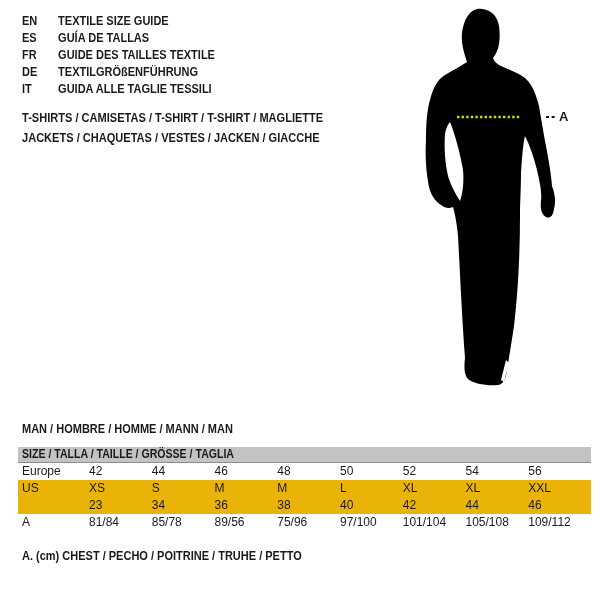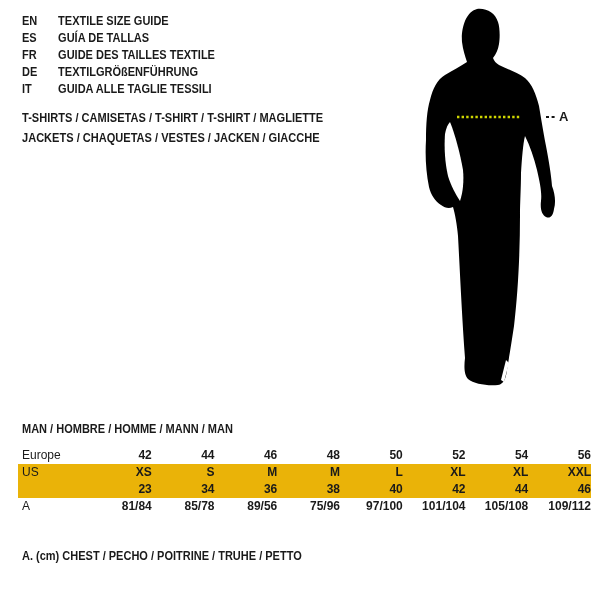--- a/index.html
+++ b/index.html
@@ -88,6 +88,9 @@
 <div class="section-title cond">MAN / HOMBRE / HOMME / MANN / MAN</div>
 
 <div class="size-table">
+  <div class="t-header">
+    <span class="cond" style="display:inline-block">SIZE / TALLA / TAILLE / GRÖSSE / TAGLIA</span>
+  </div>
   <div class="t-row">
     <span class="t-label">Europe</span>
     <span class="t-cell">42</span>

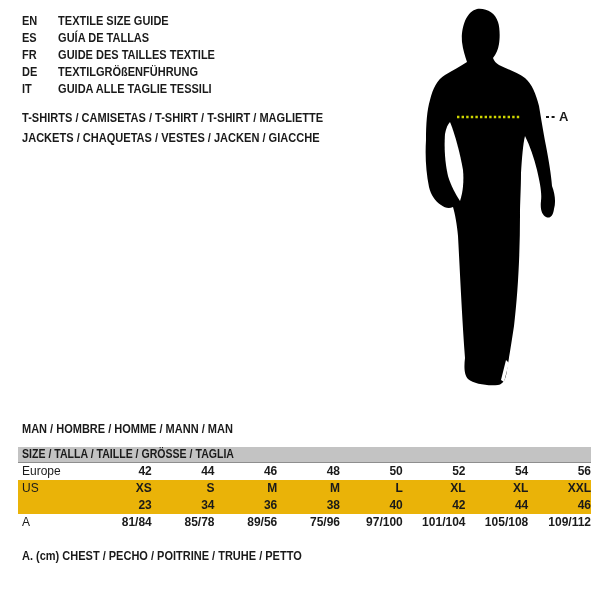--- a/index.html
+++ b/index.html
@@ -29,7 +29,7 @@
   .t-row { display:flex; height:17px; line-height:17px; }
   .t-row.shaded { background:#eab308; }
   .t-label { width:67px; padding-left:4px; }
-  .t-cell { flex:1; text-align:right;font-weight:bold; }
+  .t-cell { flex:1; text-align:left; }
 
   .footnote { position:absolute; left:22px; top:549px; font-weight:bold; font-size:12.5px; }
 </style>

